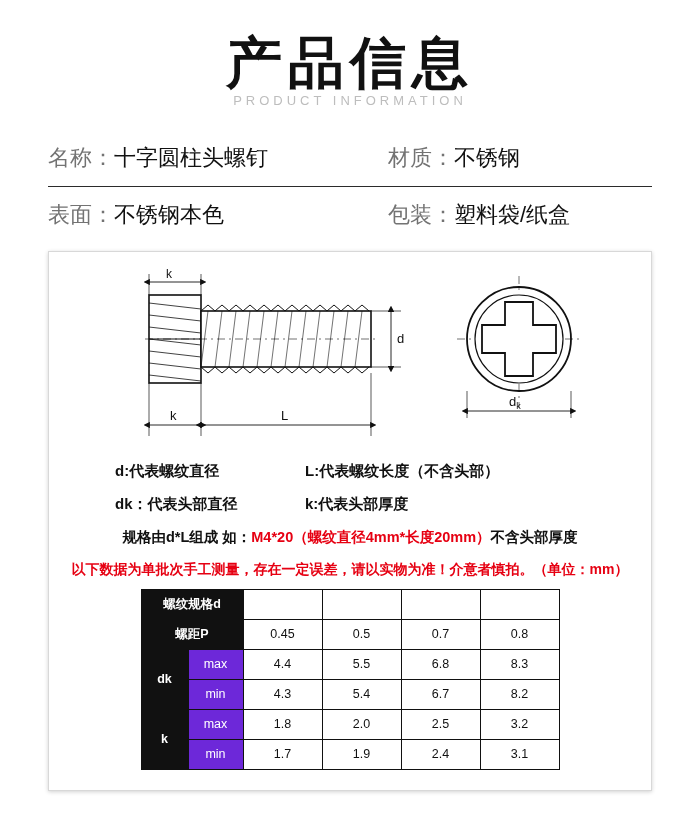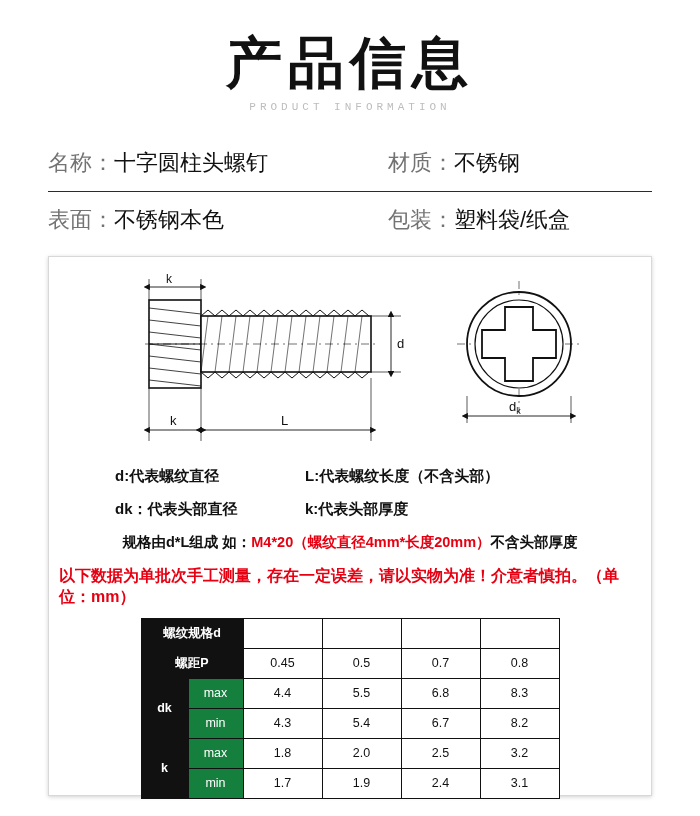--- a/index.html
+++ b/index.html
@@ -35,11 +35,11 @@
     font-family: "Liberation Sans", sans-serif;
   }
   .sub-title {
-    margin-top: 8px;
-    font-size: 11px;
+    margin-top: 0;
+    font-size: 13px;
     letter-spacing: 4px;
     color: #bdbdbd;
-    font-family: Liberation Mono, monospace;
+    font-family: Liberation Sans, sans-serif;
   }
 
   

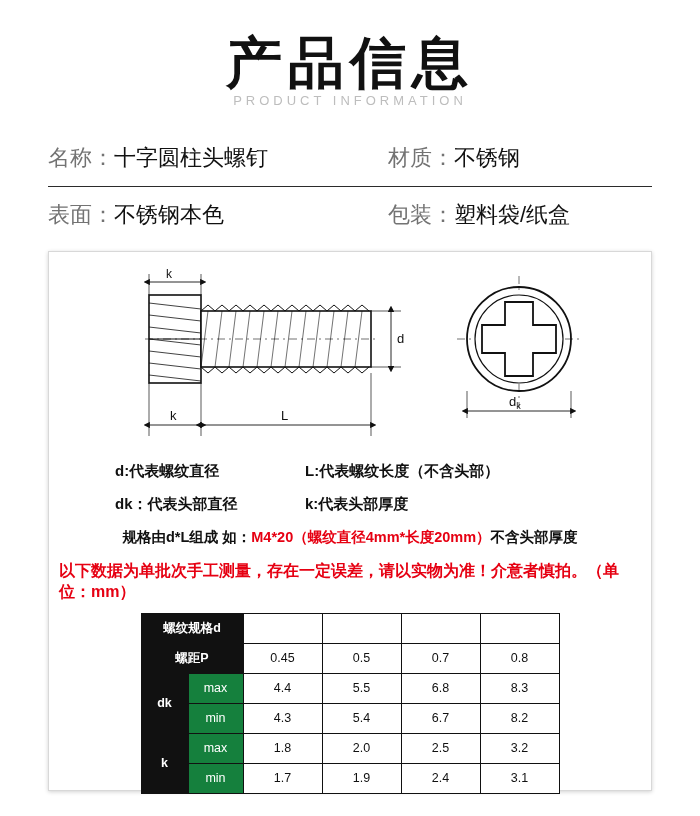--- a/index.html
+++ b/index.html
@@ -121,7 +121,8 @@
   .note-line {
     margin-top: 14px;
     padding: 0 10px;
-    font-size: 16px;
+    text-align: center;
+    font-size: 14px;
     font-weight: 700;
     color: #e60012;
   }

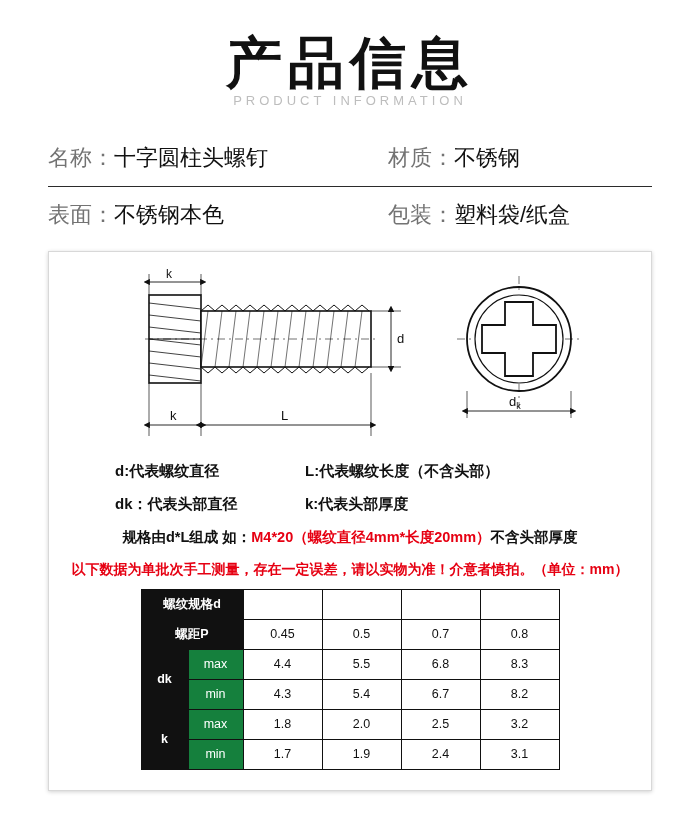--- a/index.html
+++ b/index.html
@@ -159,7 +159,7 @@
     width: 34px;
   }
   table.spec-table .subhdr {
-    background: #15803d;
+    background: #6d28d9;
     color: #ffffff;
     font-weight: 400;
     width: 42px;

